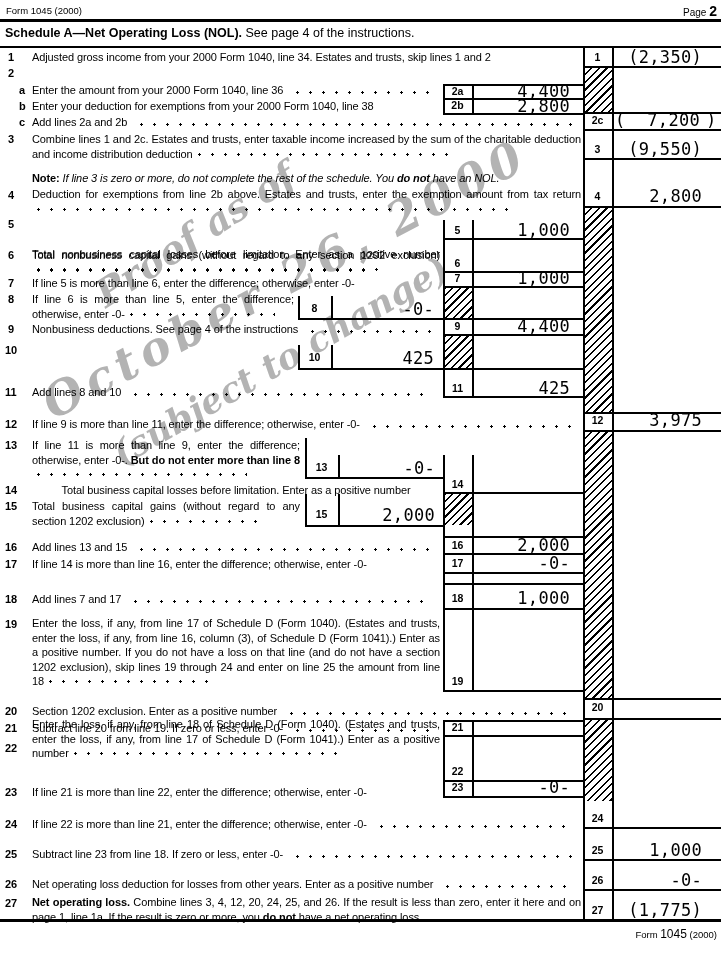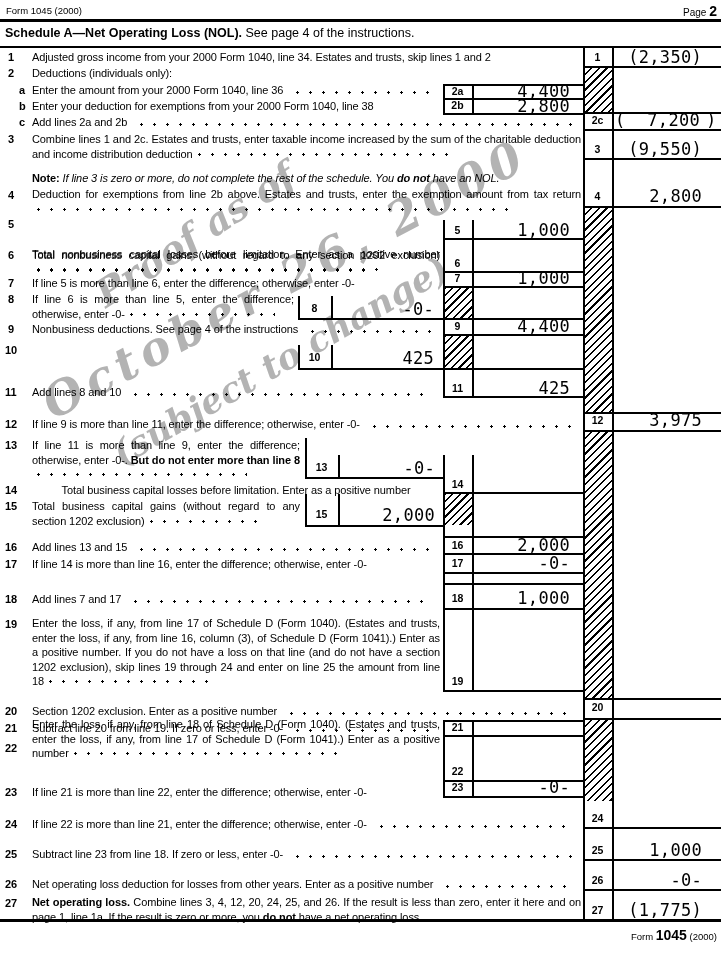--- a/index.html
+++ b/index.html
@@ -154,7 +154,6 @@
   <div class="num fg" style="left:5px;top:897px;">27</div>
 
   <div class="jt fg" style="left:32px;top:50px;width:549px;">Adjusted gross income from your 2000 Form 1040, line 34. Estates and trusts, skip lines 1 and 2</div>
-  <div class="jt fg" style="left:32px;top:66px;width:549px;text-align:left;">Deductions (individuals only):</div>
   <div class="fx fg" style="left:32px;top:83px;width:408px;">
     <span>Enter the amount from your 2000 Form 1040, line 36</span>
       <span class="dots"></span>

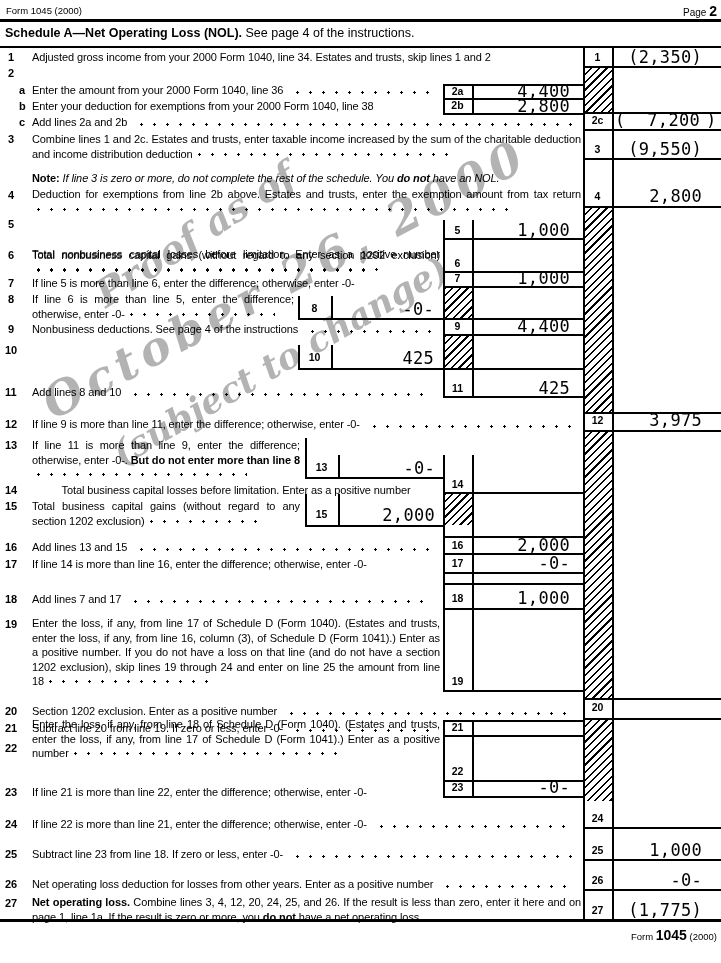--- a/index.html
+++ b/index.html
@@ -30,7 +30,7 @@
   #hdr-right .pg{font-weight:bold;font-size:14px;}
   #title{position:absolute;left:5px;top:26px;font-size:12.5px;}
   #footer{position:absolute;right:4px;top:927px;font-size:9.5px;}
-  #footer .fnum{font-weight:bold;font-size:14px;}
+  #footer .fnum{font-weight:normal;font-size:12px;}
 </style>
 </head>
 <body>

